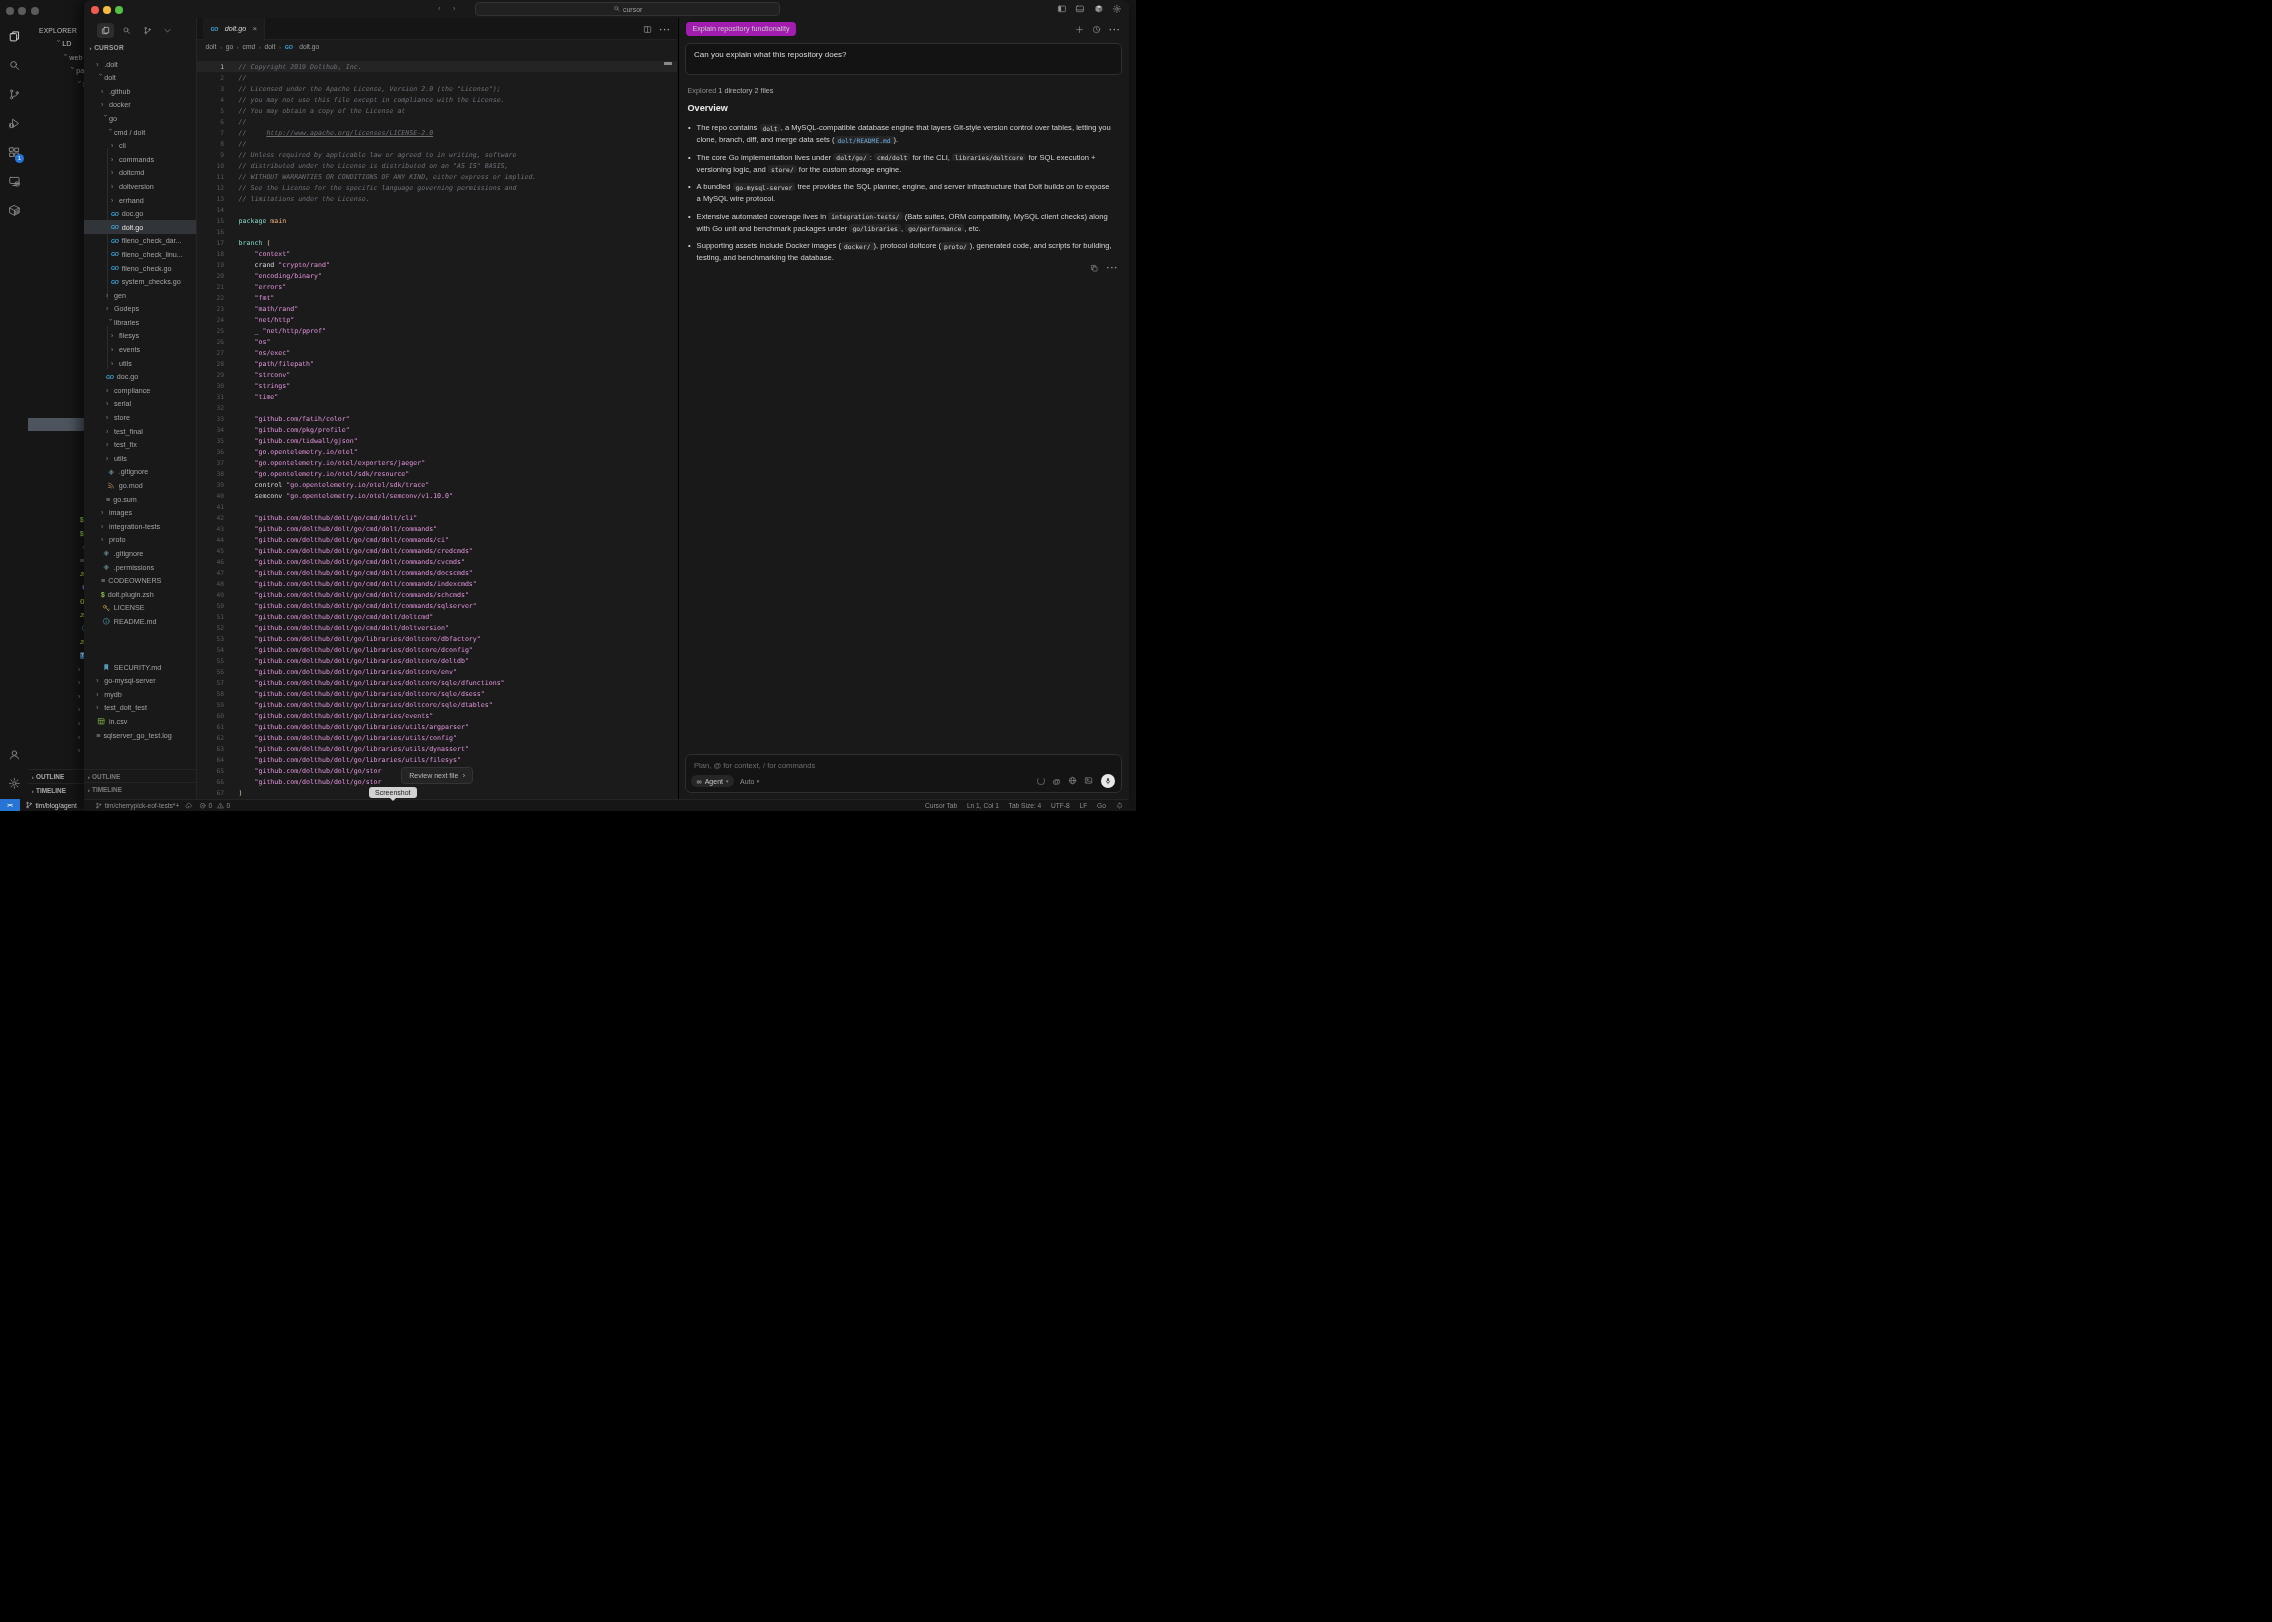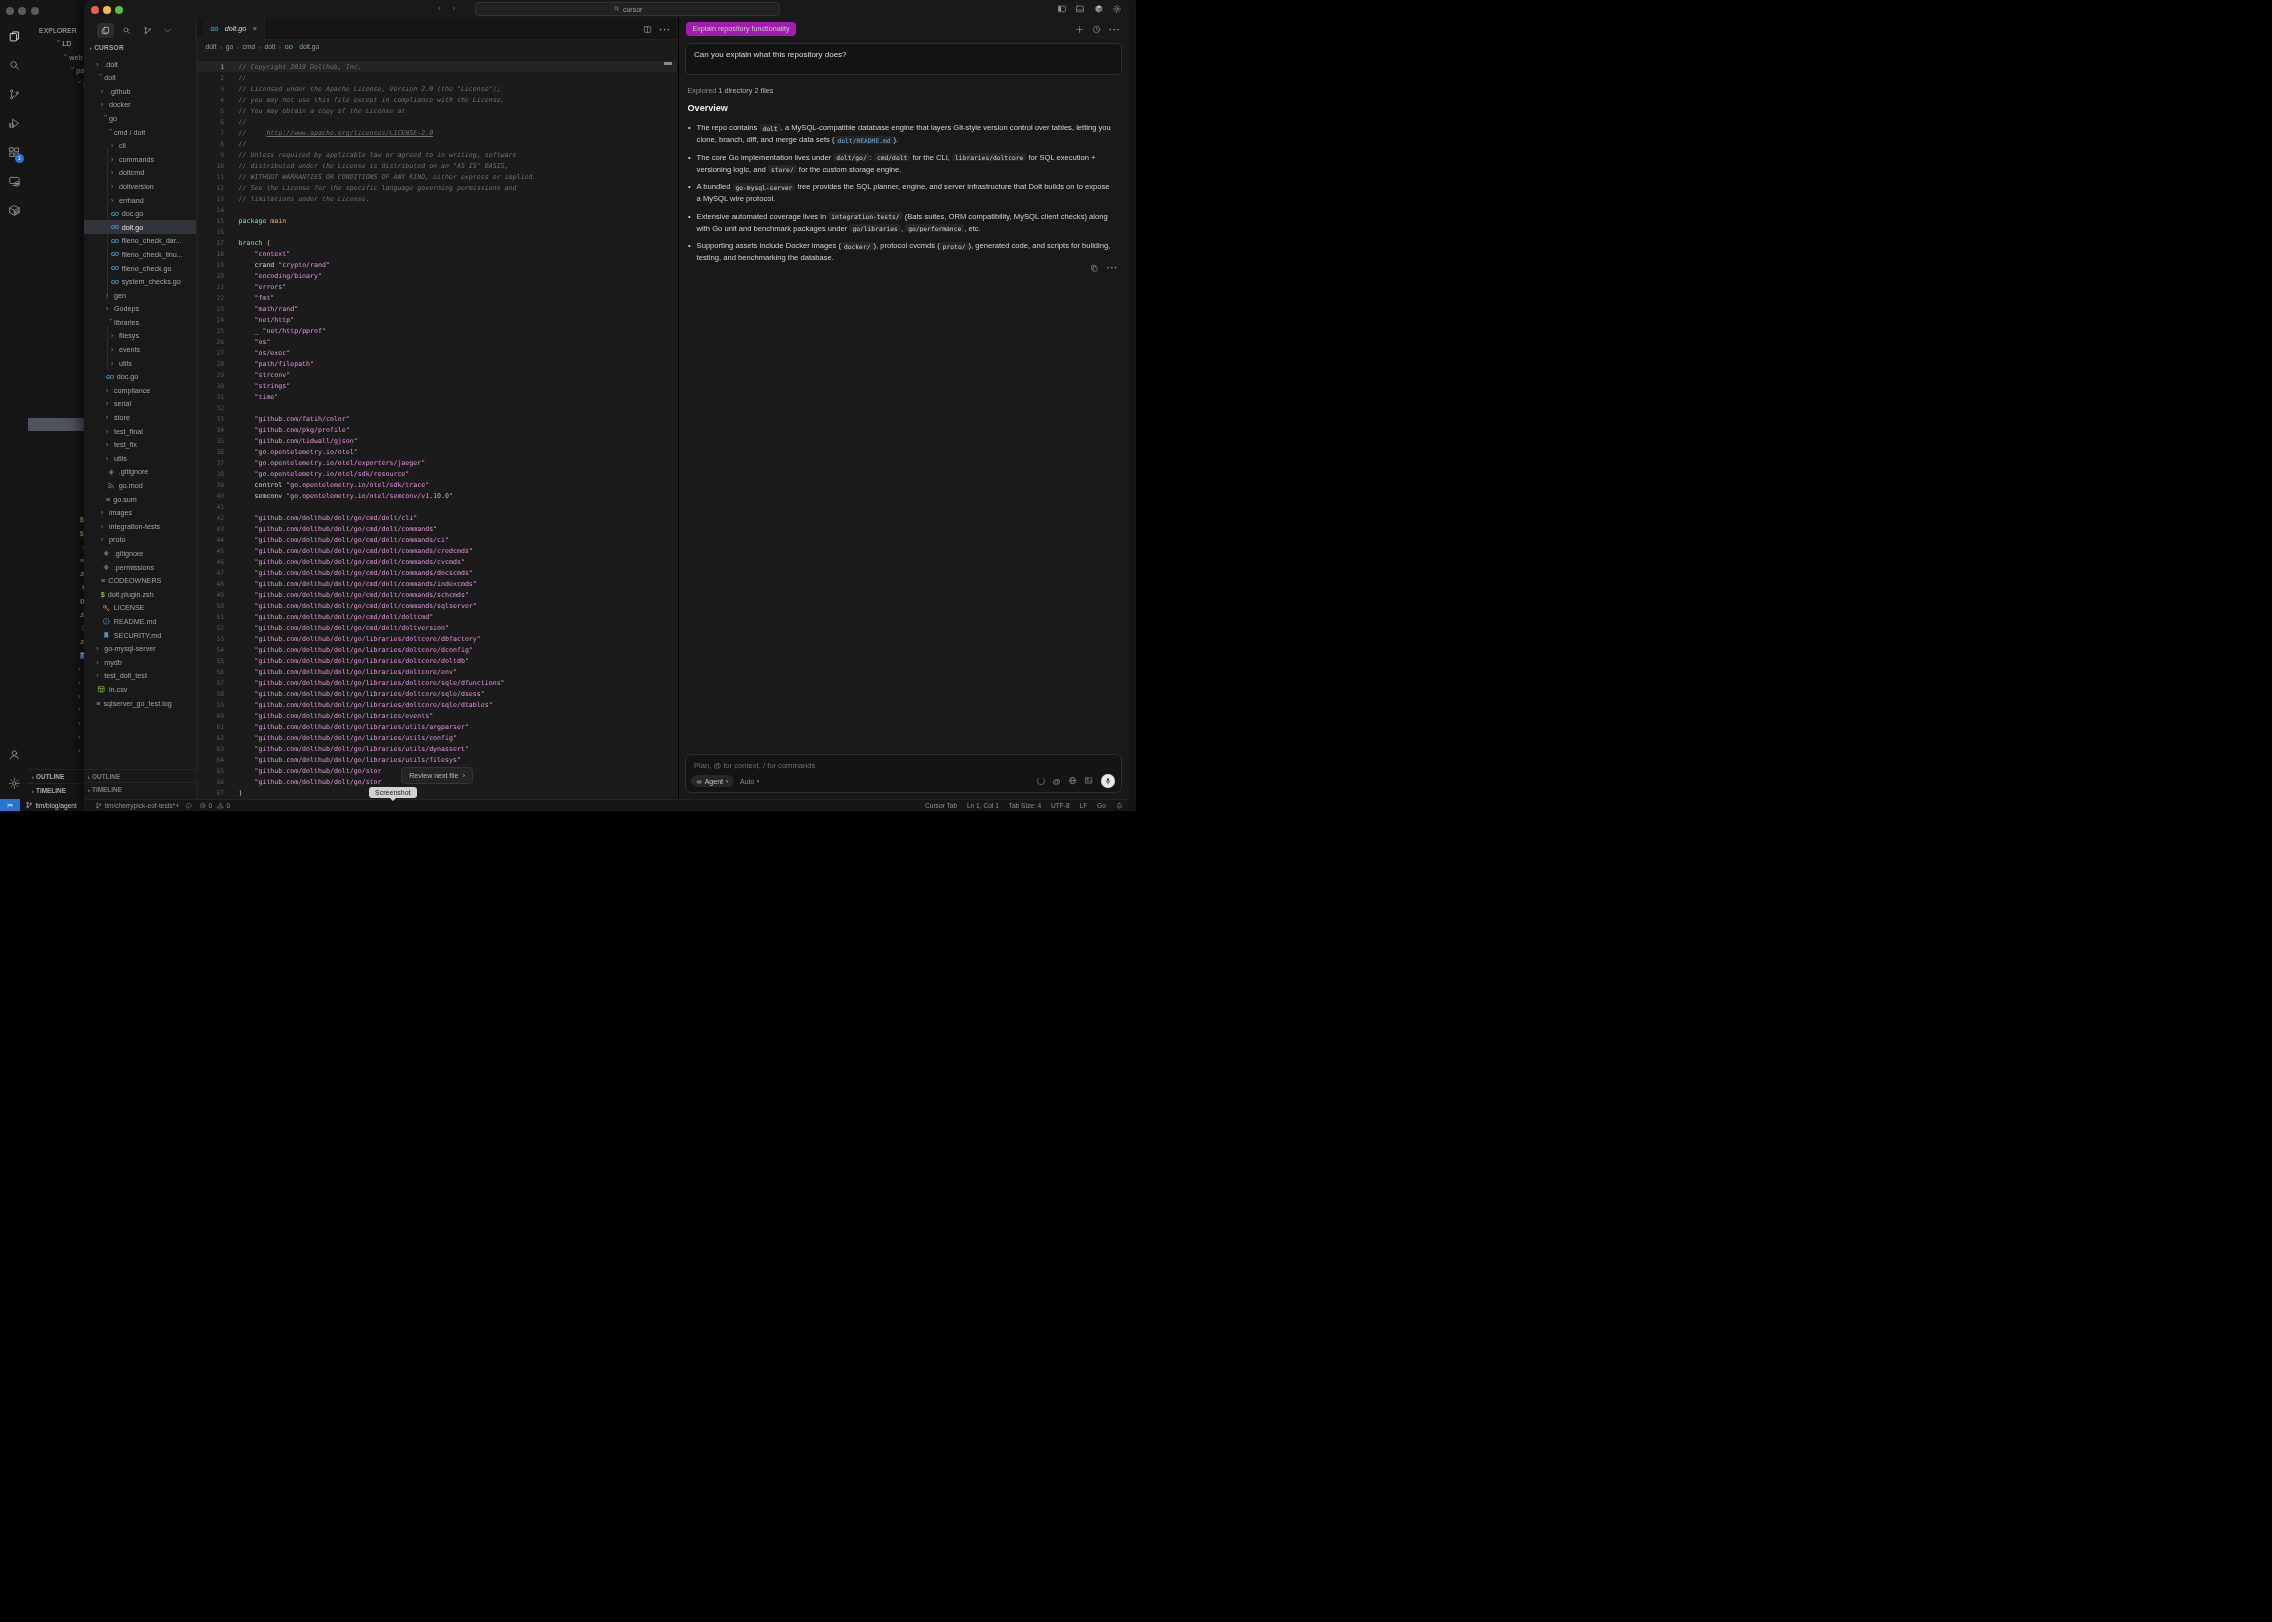--- a/index.html
+++ b/index.html
@@ -980,7 +980,7 @@
           <li><span>The core Go implementation lives under </span><span class="icode">dolt/go/</span><span>: </span><span class="icode">cmd/dolt</span><span> for the CLI, </span><span class="icode">libraries/doltcore</span><span> for SQL execution + versioning logic, and </span><span class="icode">store/</span><span> for the custom storage engine.</span></li>
           <li><span>A bundled </span><span class="icode">go-mysql-server</span><span> tree provides the SQL planner, engine, and server infrastructure that Dolt builds on to expose a MySQL wire protocol.</span></li>
           <li><span>Extensive automated coverage lives in </span><span class="icode">integration-tests/</span><span> (Bats suites, ORM compatibility, MySQL client checks) along with Go unit and benchmark packages under </span><span class="icode">go/libraries</span><span>, </span><span class="icode">go/performance</span><span>, etc.</span></li>
-          <li><span>Supporting assets include Docker images (</span><span class="icode">docker/</span><span>), protocol cvcmds (</span><span class="icode">proto/</span><span>), generated code, and scripts for building, testing, and benchmarking the database.</span></li>
+          <li><span>Supporting assets include Docker images (</span><span class="icode">docker/</span><span>), protocol doltcore (</span><span class="icode">proto/</span><span>), generated code, and scripts for building, testing, and benchmarking the database.</span></li>
         </ul>
       <div id="resp-actions">
           <span style="display:inline-flex;align-items:center">

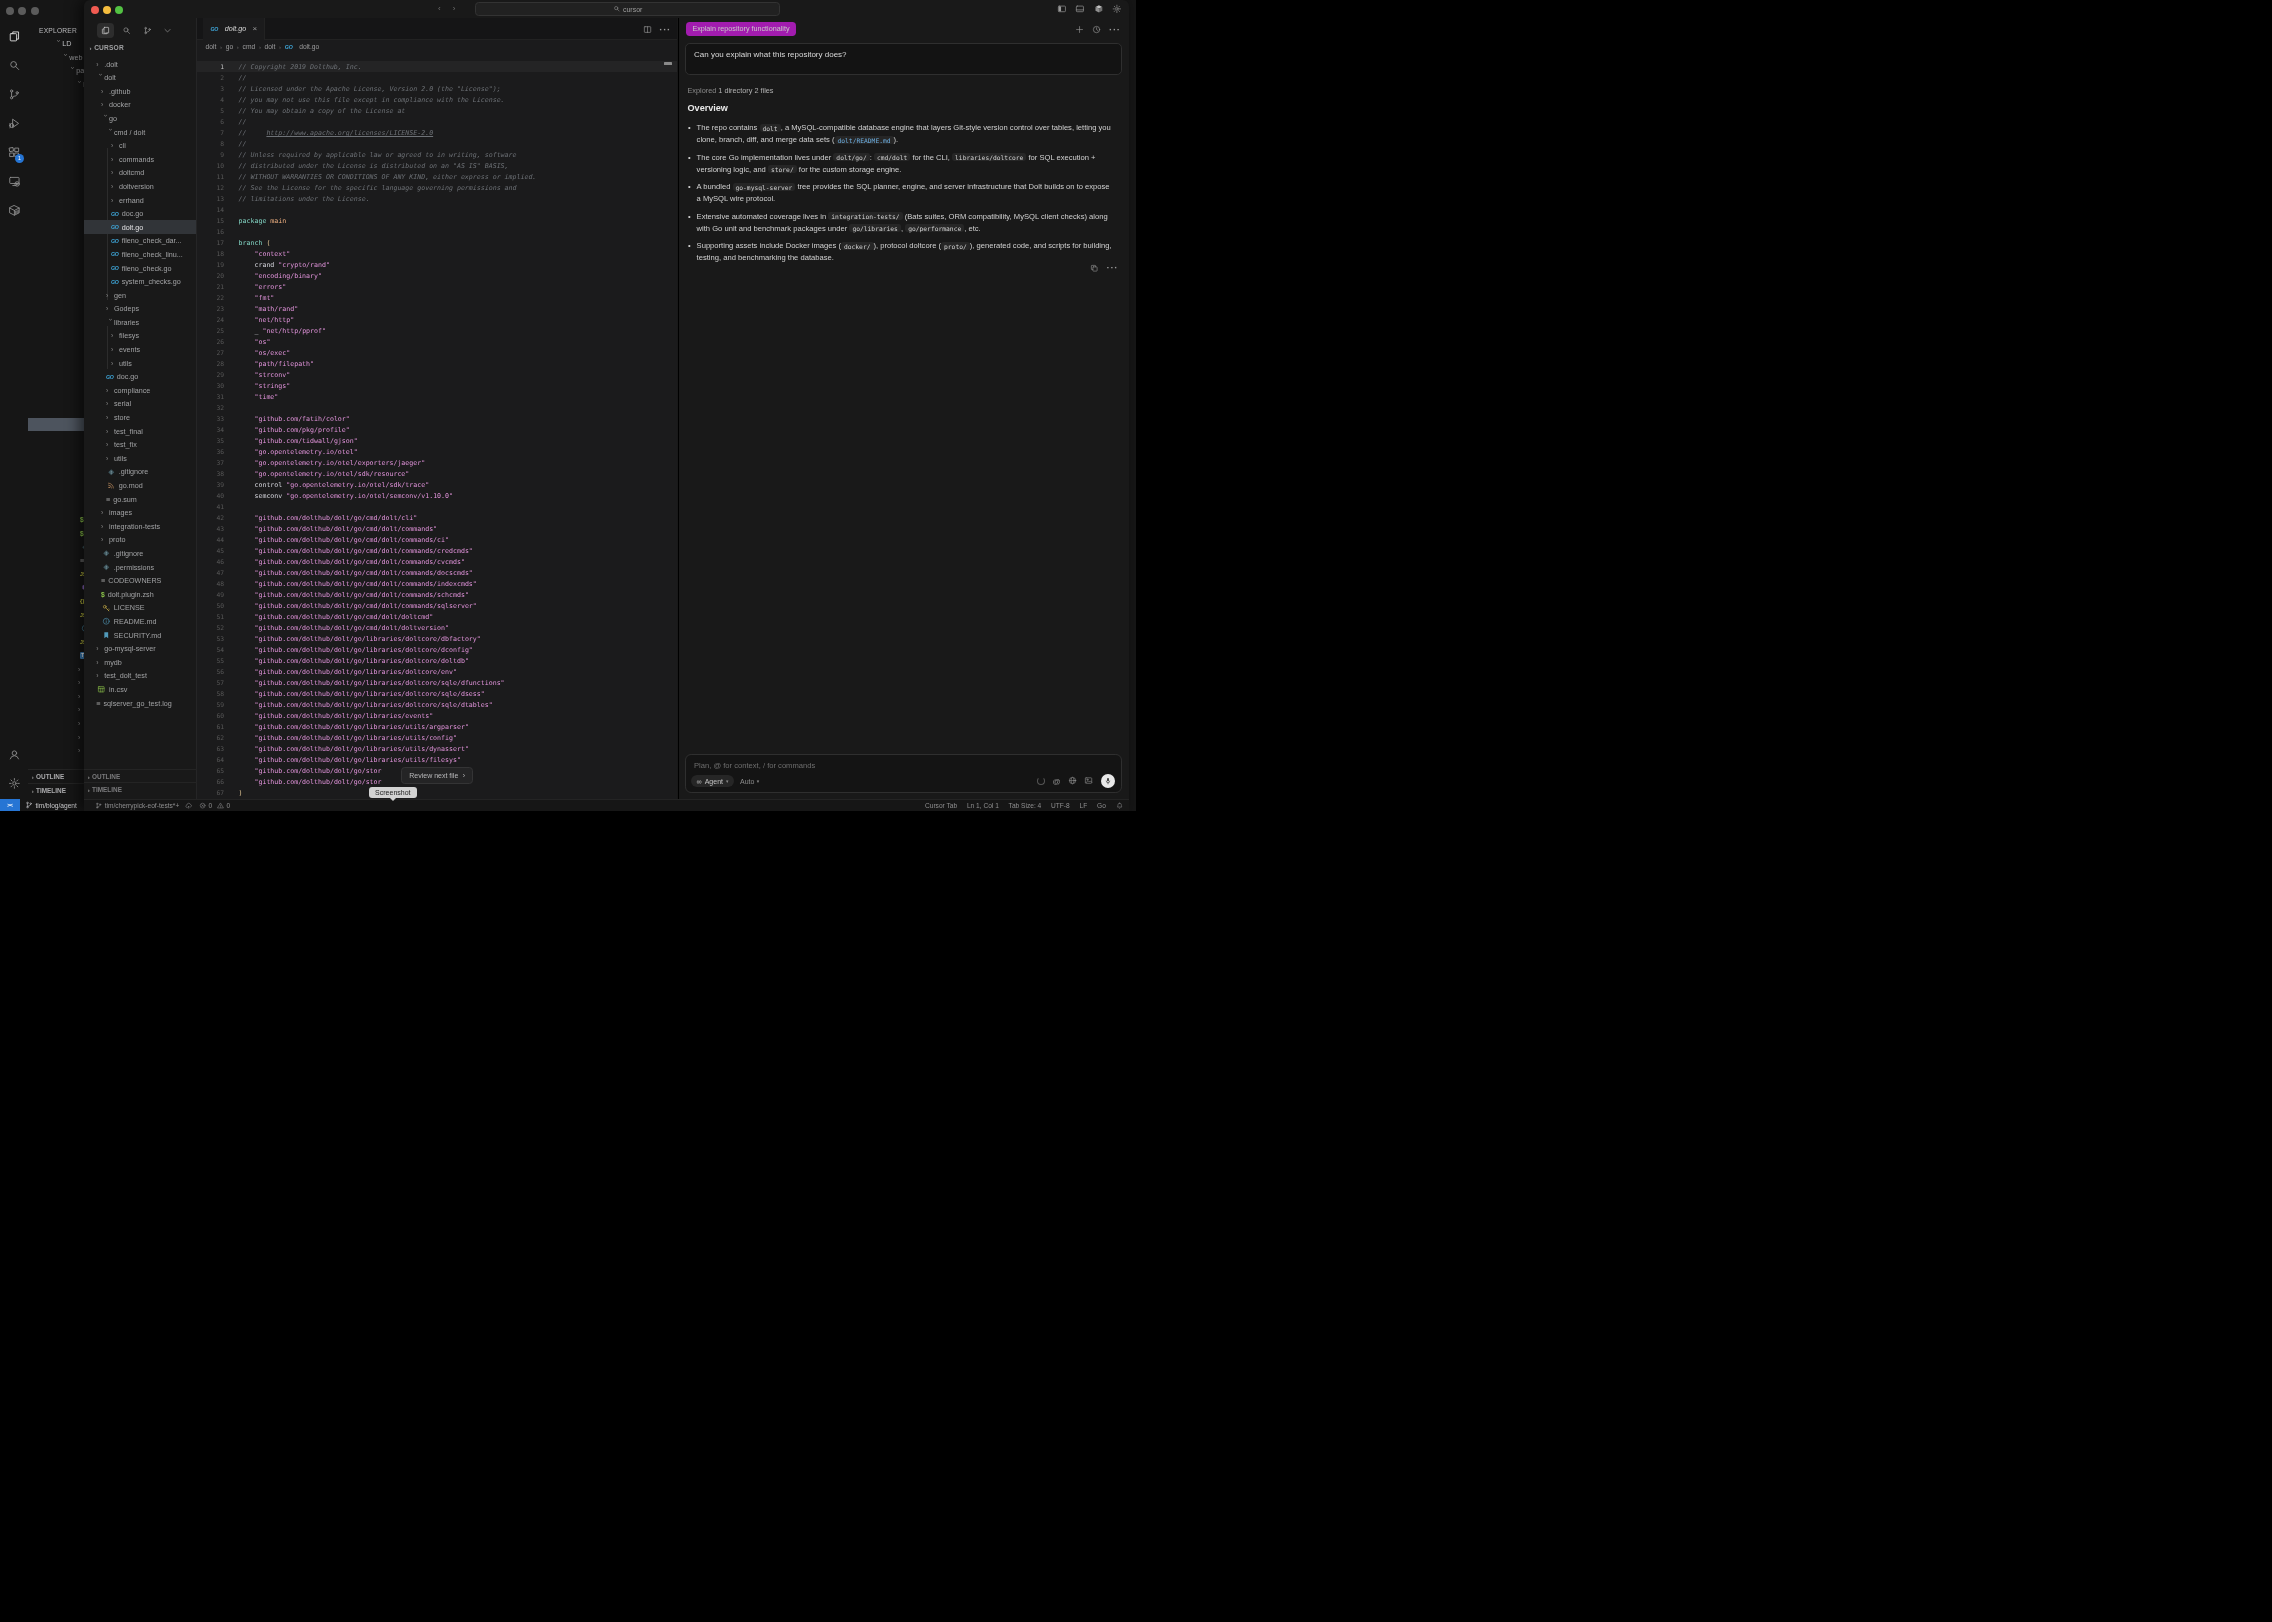--- a/index.html
+++ b/index.html
@@ -799,7 +799,7 @@
             </span>
             <span>README.md</span>
           </div>
-          <div class="srow" style="padding-left: 17px;">
+          <div class="srow" style="padding-left: 17px; margin-top: 32px;">
             <span class="bicon" style="color:#519aba;">
               <svg viewBox="0 0 16 16">
                 <path d="M4.4 2.2h7.2v11.6L8 10.9l-3.6 2.9z" fill="currentColor"></path>

